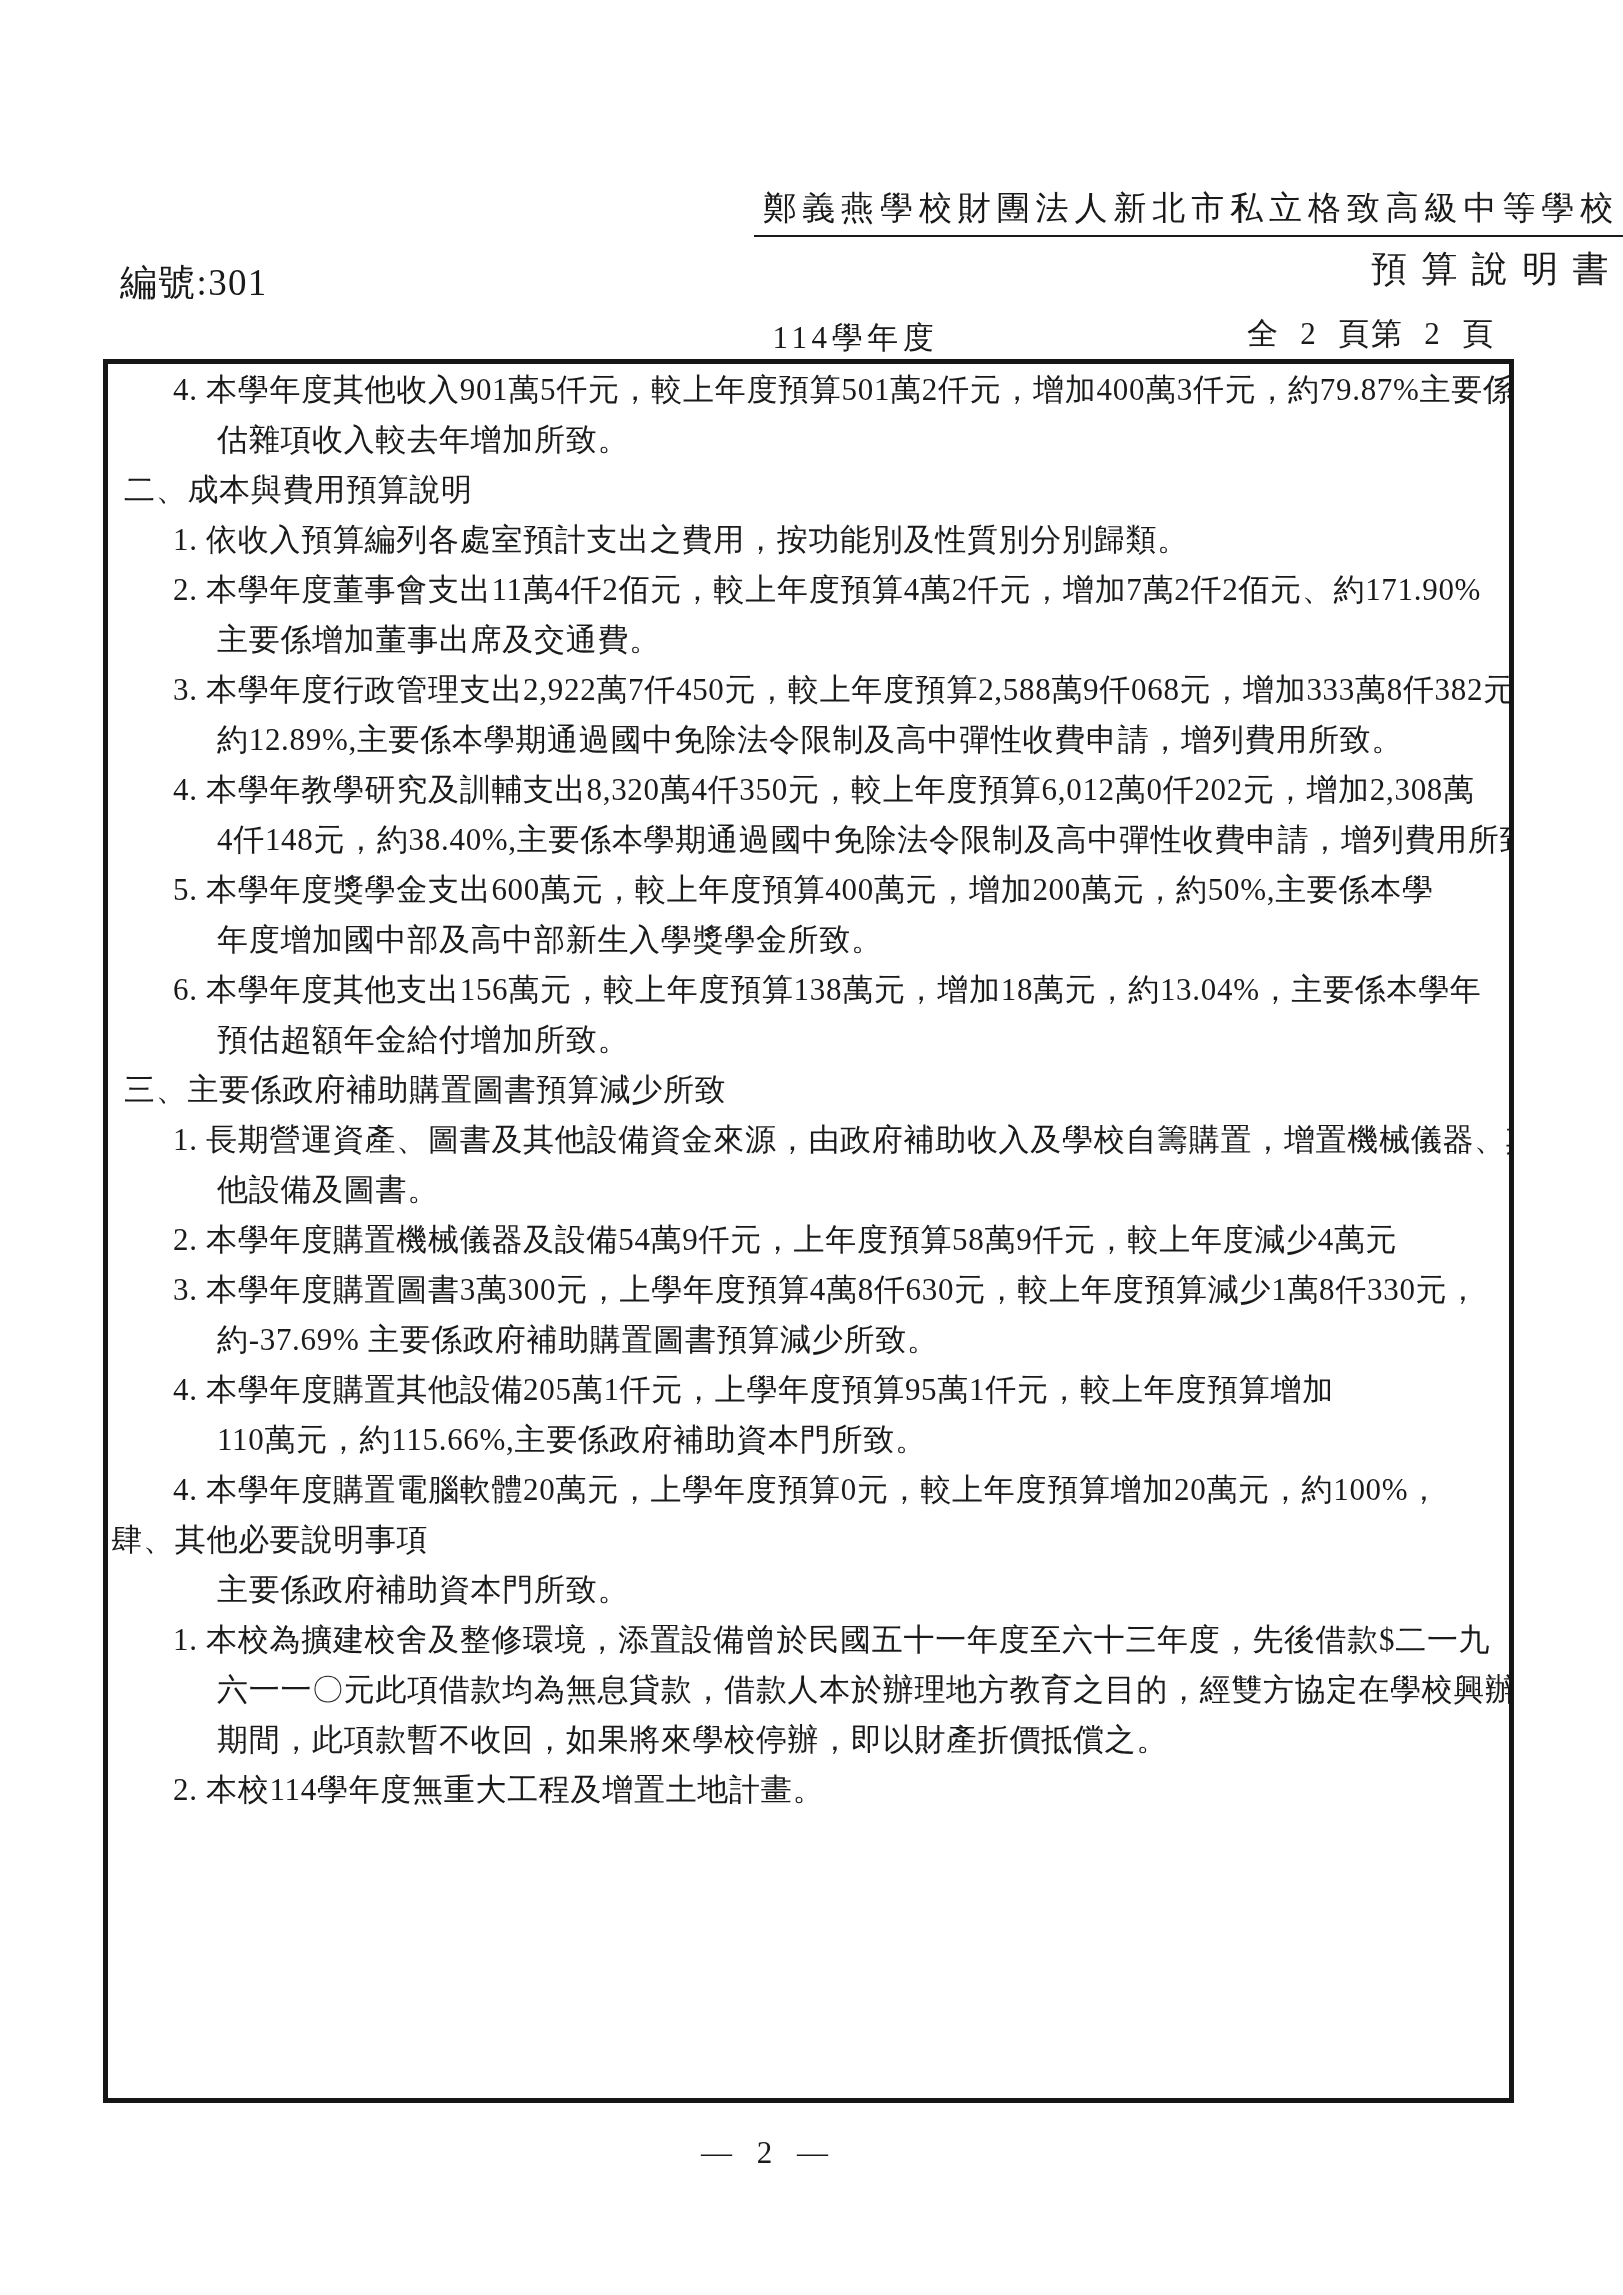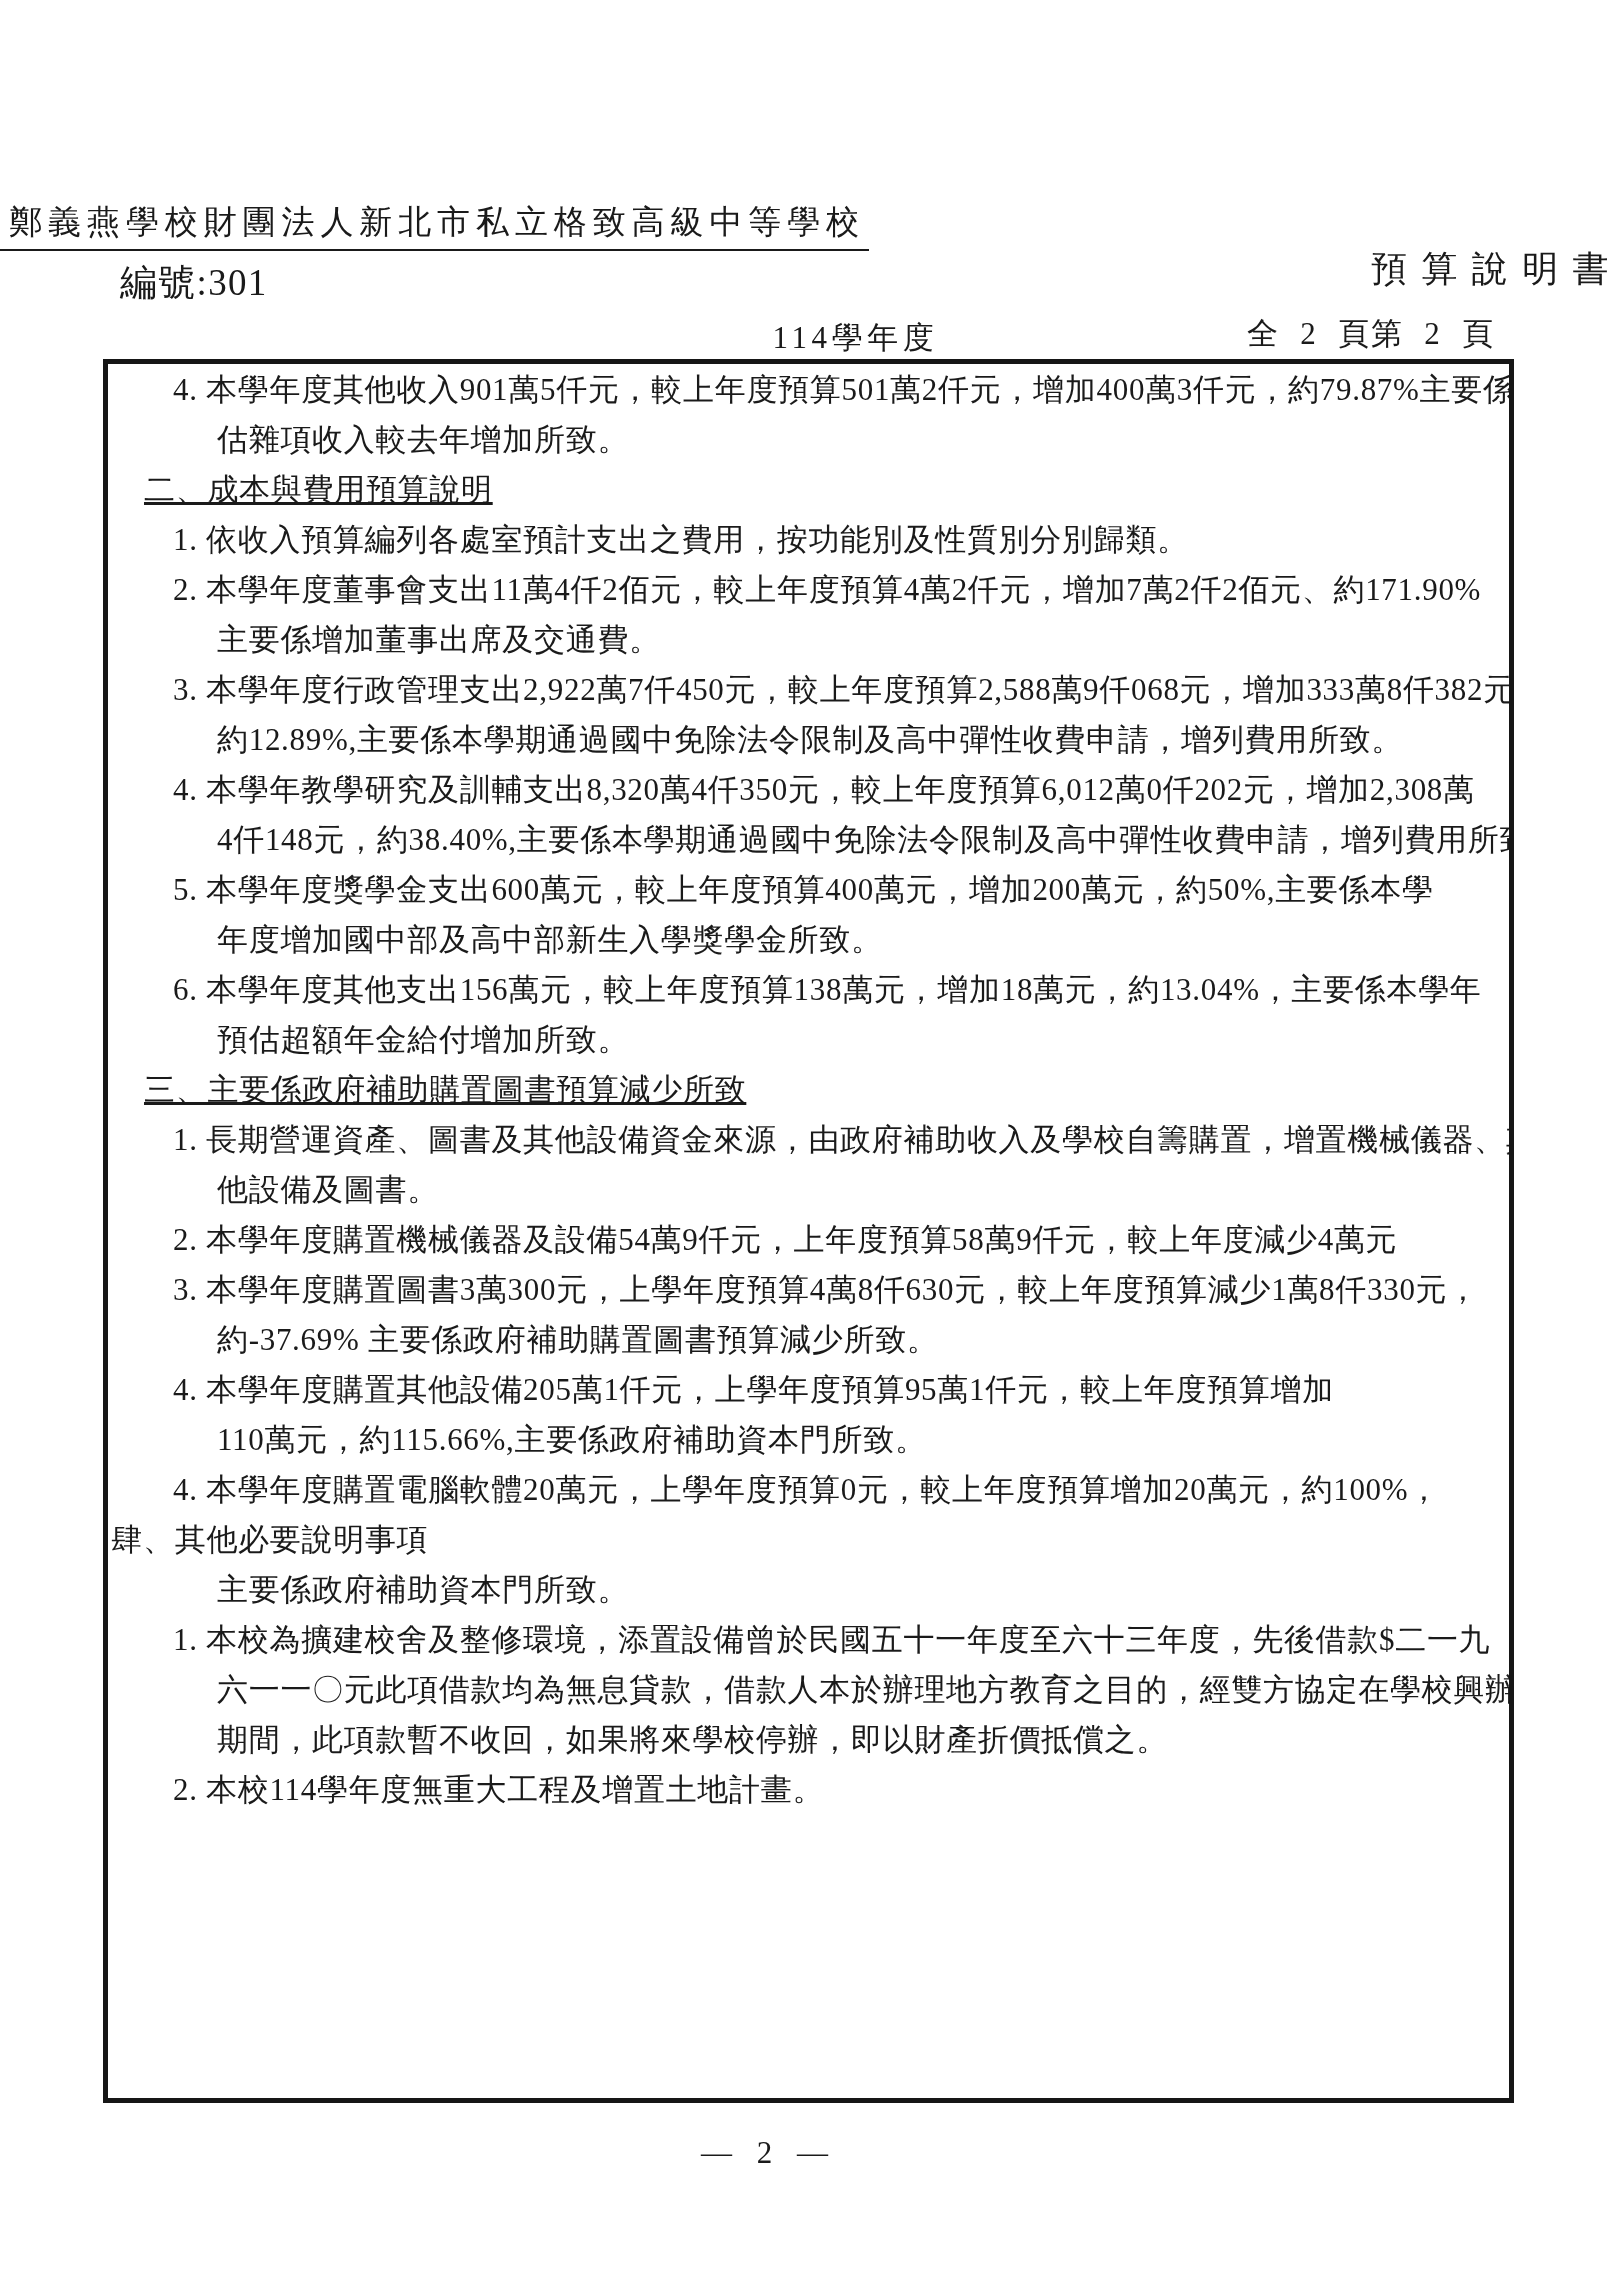--- a/index.html
+++ b/index.html
@@ -21,10 +21,10 @@
   
   .school-name-row {
     position: absolute;
-    top: 200px;
+    top: 186px;
     left: 0;
     width: 100%;
-    text-align: left;
+    text-align: right;
     font-family: Liberation Mono, monospace;
   }
   .school-name {

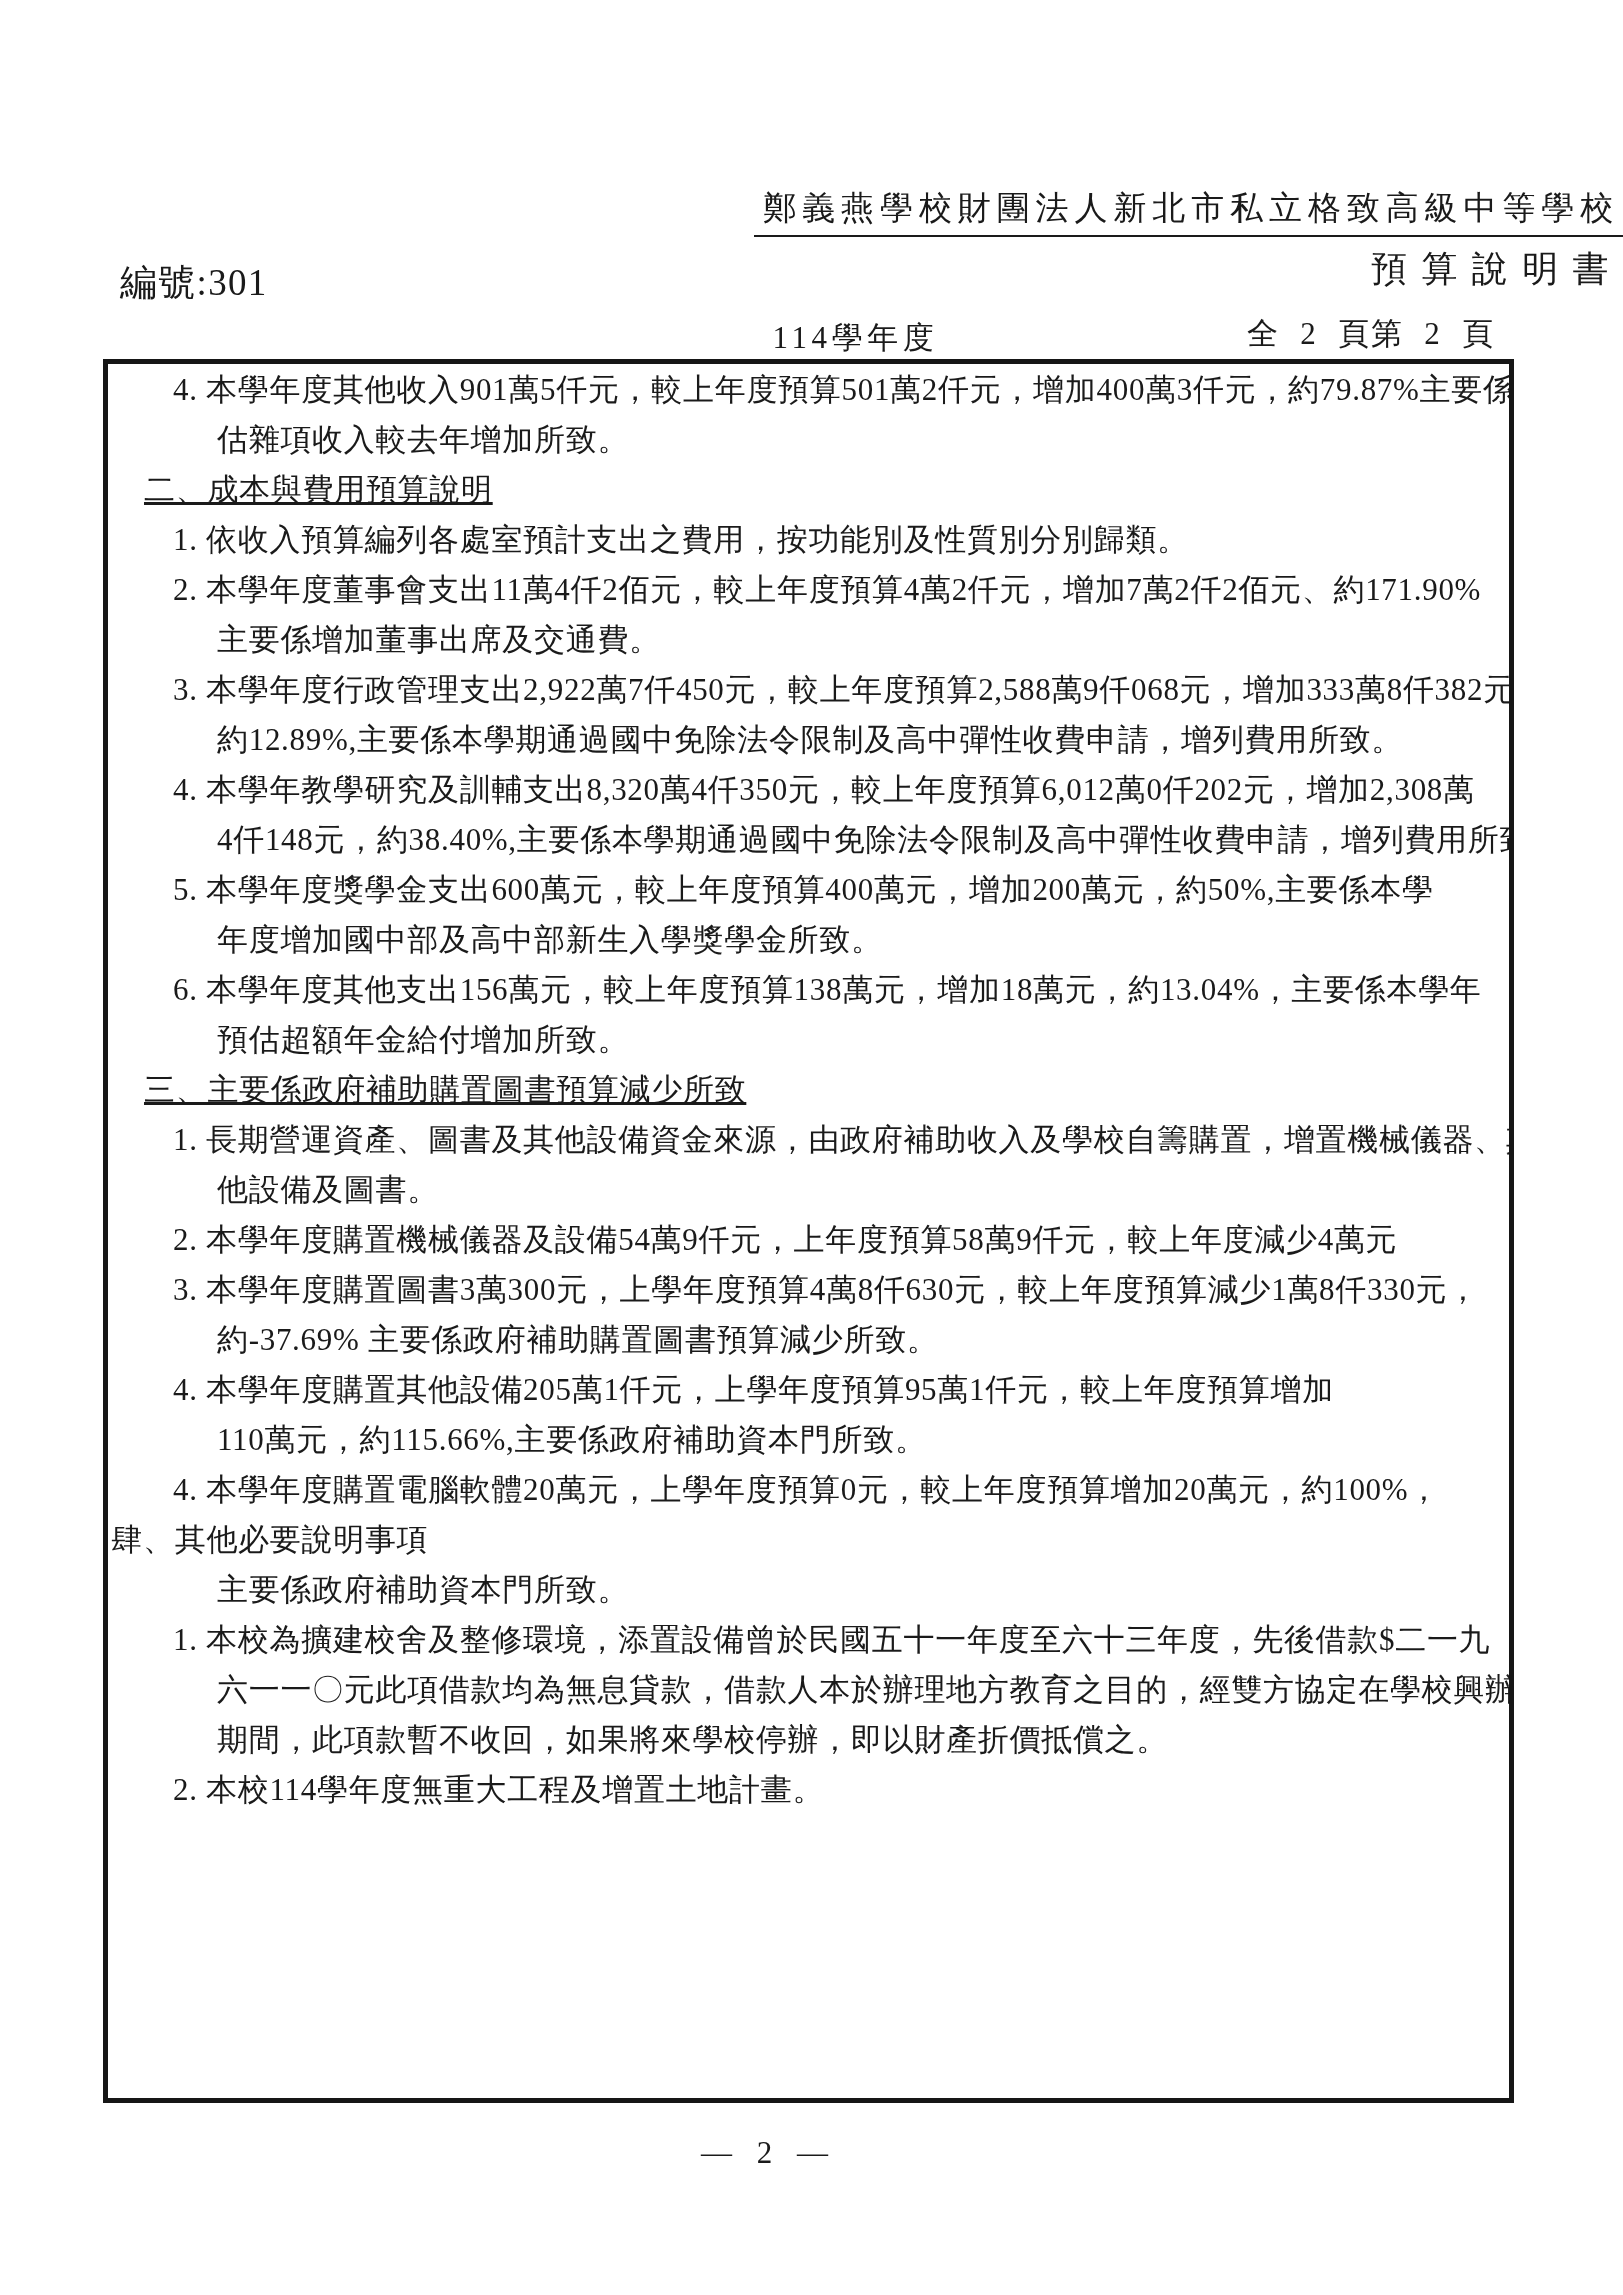--- a/index.html
+++ b/index.html
@@ -96,7 +96,7 @@
     letter-spacing: 0.7px;
   }
   .line.sec0 { padding-left: 3.3px; }
-  .line.sec1 { padding-left: 36px; text-decoration: underline; }
+  .line.sec1 { padding-left: 16px; }
   .line.item { padding-left: 65px; }
   .line.cont { padding-left: 109px; }
   

